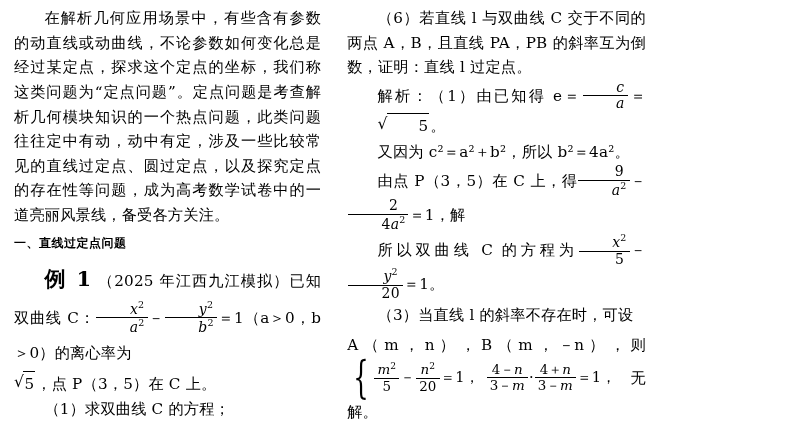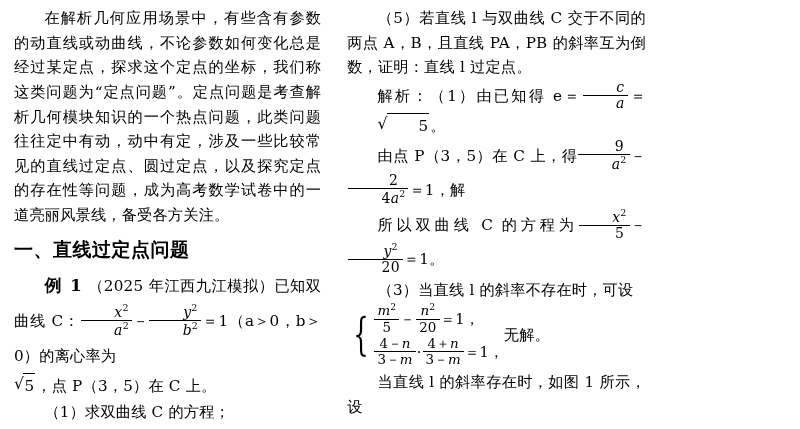--- a/index.html
+++ b/index.html
@@ -141,7 +141,7 @@
 
   <div class="col right">
 
-    <p class="indent2">（5）若直线 l 与双曲线 C 交于不同的两点 A，B，且直线 PA，PB 的斜率互为倒数，证明：直线 l 过定点。</p>
+    <p class="indent2">（6）若直线 l 与双曲线 C 交于不同的两点 A，B，且直线 PA，PB 的斜率互为倒数，证明：直线 l 过定点。</p>
 
     <p class="indent2">
       <span class="bold">解析：</span><span>（1）由已知得 e＝</span><span class="frac"><span class="num"><i class="mi">c</i></span><span class="den"><i class="mi">a</i></span></span><span>＝</span><span class="sqrt"><span>5</span></span><span>。</span>

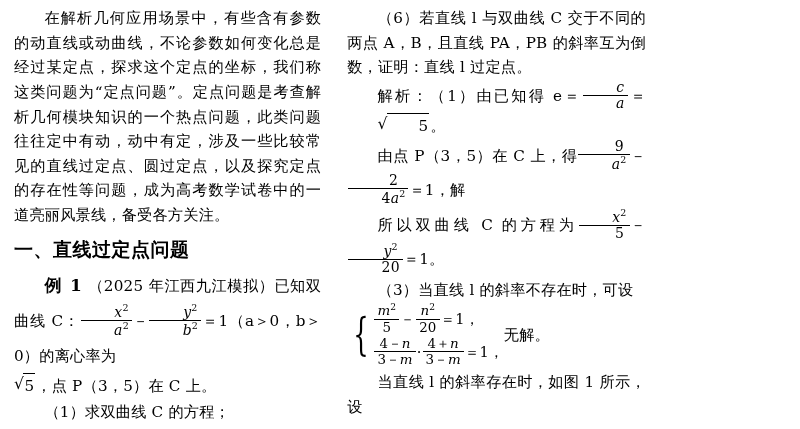--- a/index.html
+++ b/index.html
@@ -147,6 +147,7 @@
       <span class="bold">解析：</span><span>（1）由已知得 e＝</span><span class="frac"><span class="num"><i class="mi">c</i></span><span class="den"><i class="mi">a</i></span></span><span>＝</span><span class="sqrt"><span>5</span></span><span>。</span>
     </p>
 
+    <p class="indent2">又因为 c²＝a²＋b²，所以 b²＝4a²。</p>
 
     <p class="indent2 tightline">
       <span>由点 P（3，5）在 C 上，得</span><span class="frac"><span class="num">9</span><span class="den"><i class="mi">a</i><span class="sup">2</span></span></span>－<span class="frac"><span class="num">2</span><span class="den">4<i class="mi">a</i><span class="sup">2</span></span></span><span>＝1，解</span>

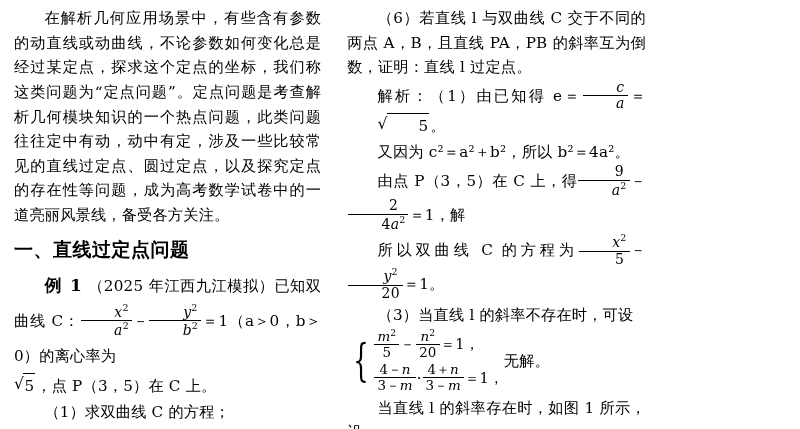--- a/index.html
+++ b/index.html
@@ -42,7 +42,7 @@
 
   .heading {
     font-weight: bold;
-    font-size: 19px;
+    font-size: 12px;
     margin: 6px 0 3px 0;
     text-indent: 0;
     letter-spacing: 0.5px;

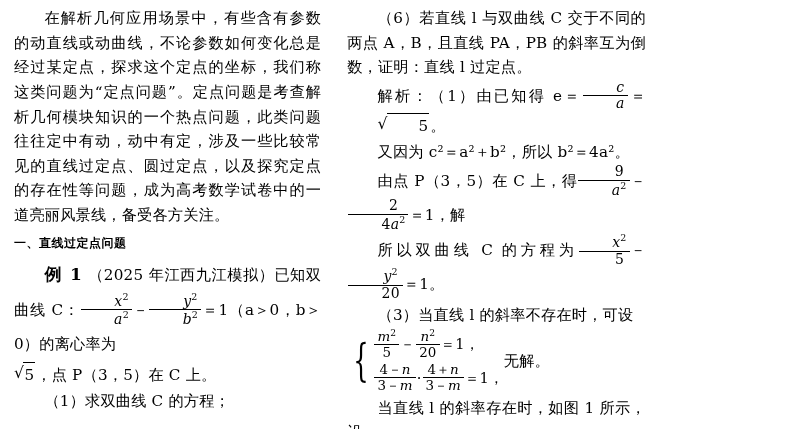--- a/index.html
+++ b/index.html
@@ -49,7 +49,7 @@
   }
   .example-label {
     font-weight: bold;
-    font-size: 17px;
+    font-size: 21px;
     letter-spacing: 1px;
   }
   .bold { font-weight: normal; }

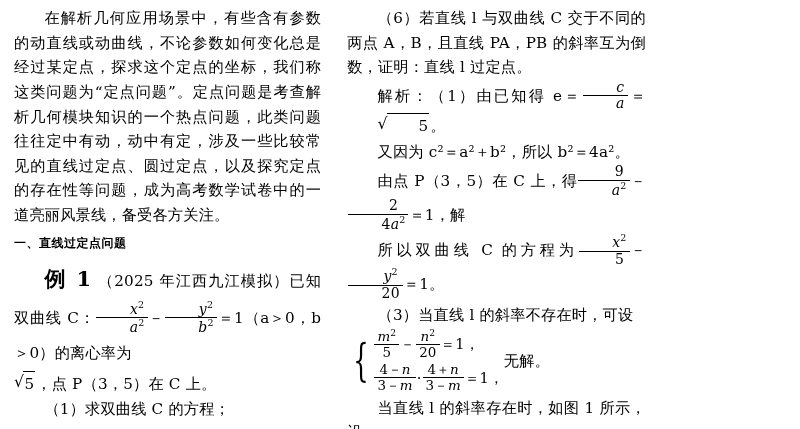--- a/index.html
+++ b/index.html
@@ -161,7 +161,7 @@
     <p class="indent2">（3）当直线 l 的斜率不存在时，可设</p>
 
     <p class="noindent tightline">
-      <span class="cases">
+      <span>A（m，n），B（m，－n），则</span><span class="cases">
           <span class="brace">{</span>
           <span class="rows">
             <span><span class="frac"><span class="num"><i class="mi">m</i><span class="sup">2</span></span><span class="den">5</span></span>－<span class="frac"><span class="num"><i class="mi">n</i><span class="sup">2</span></span><span class="den">20</span></span><span>＝1，</span></span>

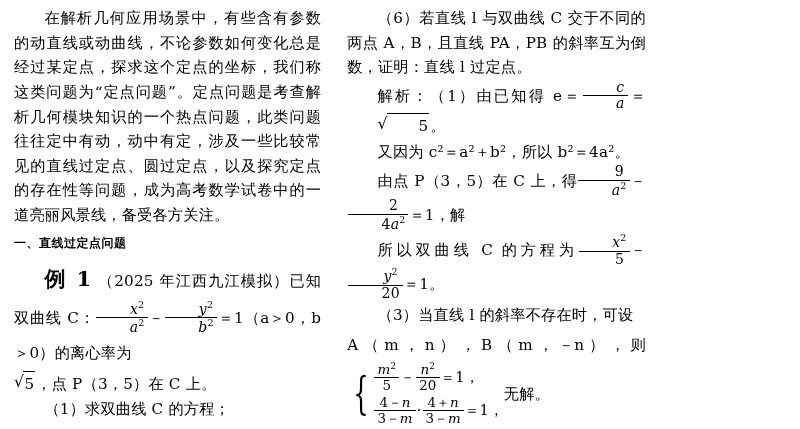--- a/index.html
+++ b/index.html
@@ -108,7 +108,8 @@
   }
   .cases .rows {
     display: inline-flex;
-    flex-direction: column;
+    flex-direction: row;
+    gap: 6px;
     font-size: 0.96em;
   }
   .cases .rows > span { white-space: nowrap; }

